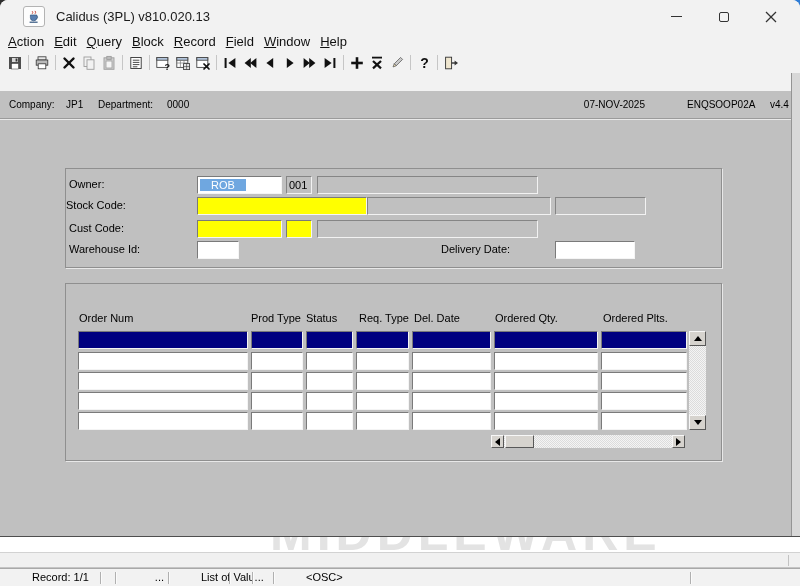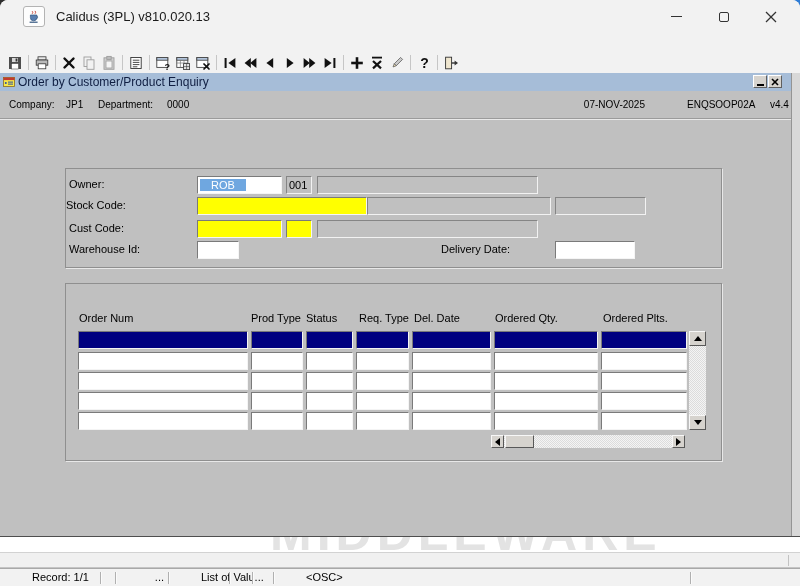--- a/index.html
+++ b/index.html
@@ -138,6 +138,16 @@
     </div>
   </div>
 
+  <div class="menubar">
+    <div class="menu-item">Action</div>
+    <div class="menu-item">Edit</div>
+    <div class="menu-item">Query</div>
+    <div class="menu-item">Block</div>
+    <div class="menu-item">Record</div>
+    <div class="menu-item">Field</div>
+    <div class="menu-item">Window</div>
+    <div class="menu-item">Help</div>
+  </div>
 
   <div class="toolbar">
     <span class="tbi">

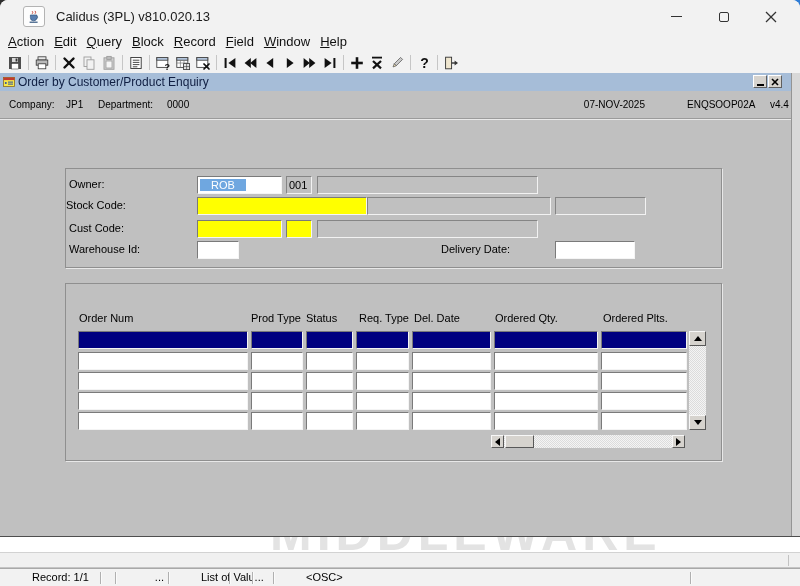--- a/index.html
+++ b/index.html
@@ -301,27 +301,6 @@
     </span>
   </div>
 
-  <div class="mdi-titlebar">
-    <svg width="12" height="12" viewBox="0 0 12 12">
-      <rect x="0.5" y="1.5" width="11" height="9" fill="#f6e74a" stroke="#8a6d1f" stroke-width="0.8"></rect>
-      <rect x="0.5" y="1.5" width="11" height="2.6" fill="#c23b2e"></rect>
-      <circle cx="2.8" cy="7" r="1" fill="#2b4fa0"></circle>
-      <rect x="5" y="5.6" width="5" height="1" fill="#2b4fa0"></rect>
-      <rect x="5" y="7.6" width="5" height="1" fill="#2b4fa0"></rect>
-    </svg>
-    <span class="mdi-title">Order by Customer/Product Enquiry</span>
-    <div class="mdi-buttons">
-      <div class="mdi-btn">
-          <div class="mdi-min-glyph"></div>
-        </div>
-      <div class="mdi-btn">
-        <svg width="8" height="8" viewBox="0 0 8 8">
-            <line x1="1" y1="1" x2="7" y2="7" stroke="#000" stroke-width="1.6"></line>
-            <line x1="7" y1="1" x2="1" y2="7" stroke="#000" stroke-width="1.6"></line>
-          </svg>
-      </div>
-    </div>
-  </div>
   <div class="right-strip"></div>
 
   <div class="client">

